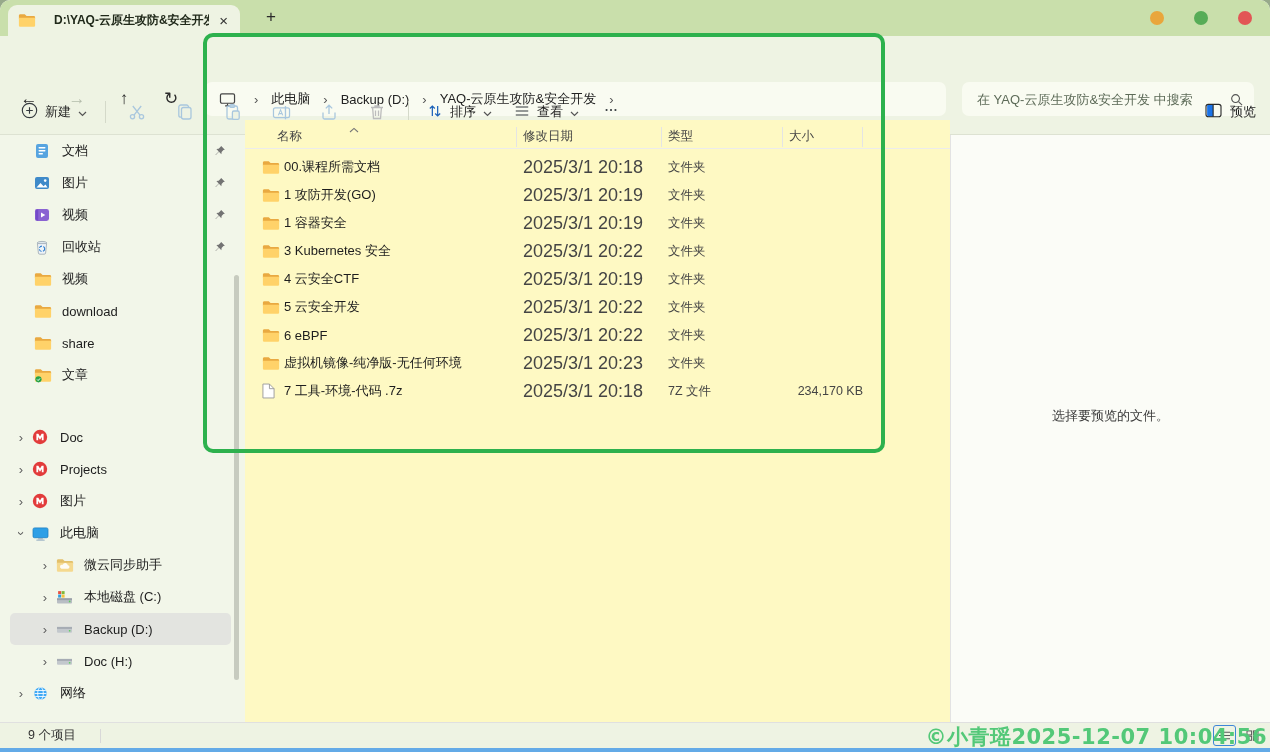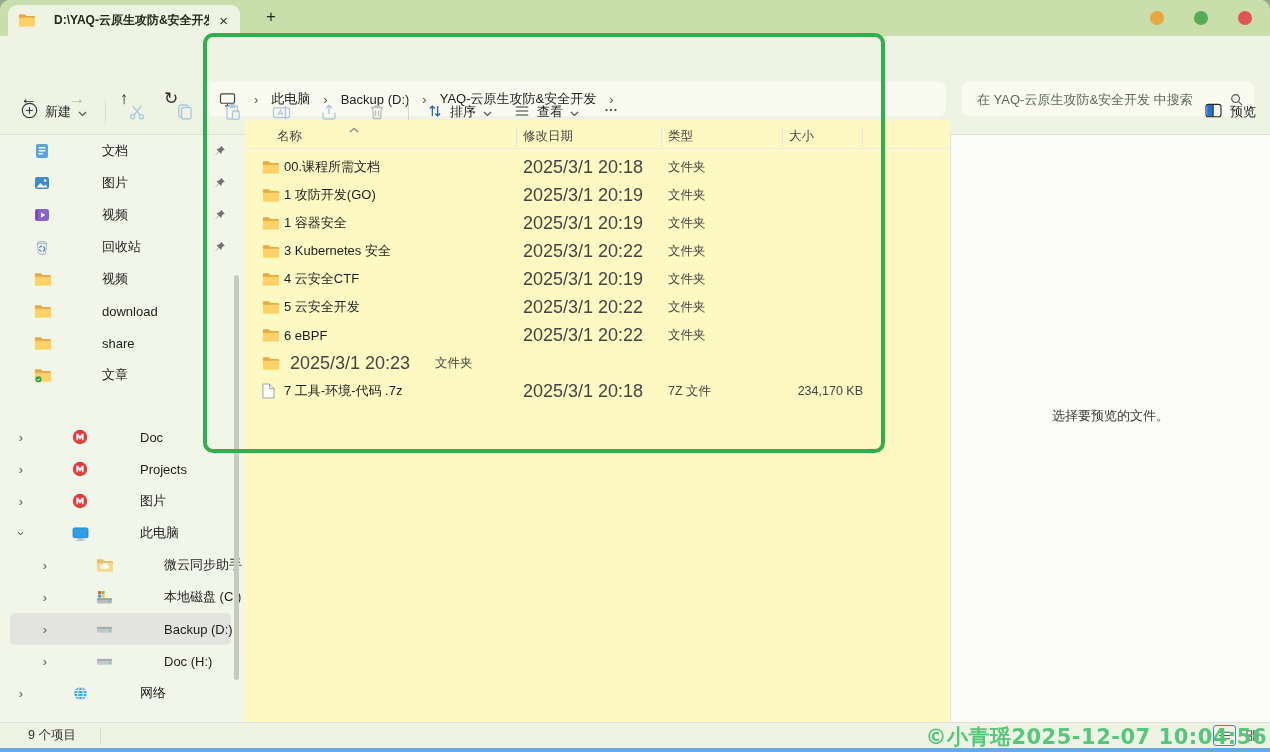--- a/index.html
+++ b/index.html
@@ -40,7 +40,7 @@
 
   
   .sidebar { position:absolute; left:0; top:135px; bottom:30px; width:245px; background:#f2f6e9; }
-  .side-item { height:32px; display:flex; align-items:center; margin:0 14px 0 10px; border-radius:5px; font-size:13px; color:#1d1d1d;gap:40px; }
+  .side-item { height:32px; display:flex; align-items:center; margin:0 14px 0 10px; border-radius:5px; font-size:13px; color:#1d1d1d; }
   .side-item.selected { background:#e3e4e0; }
   .side-item .lbl { white-space:nowrap; }
   .q-item { padding-left:24px; }

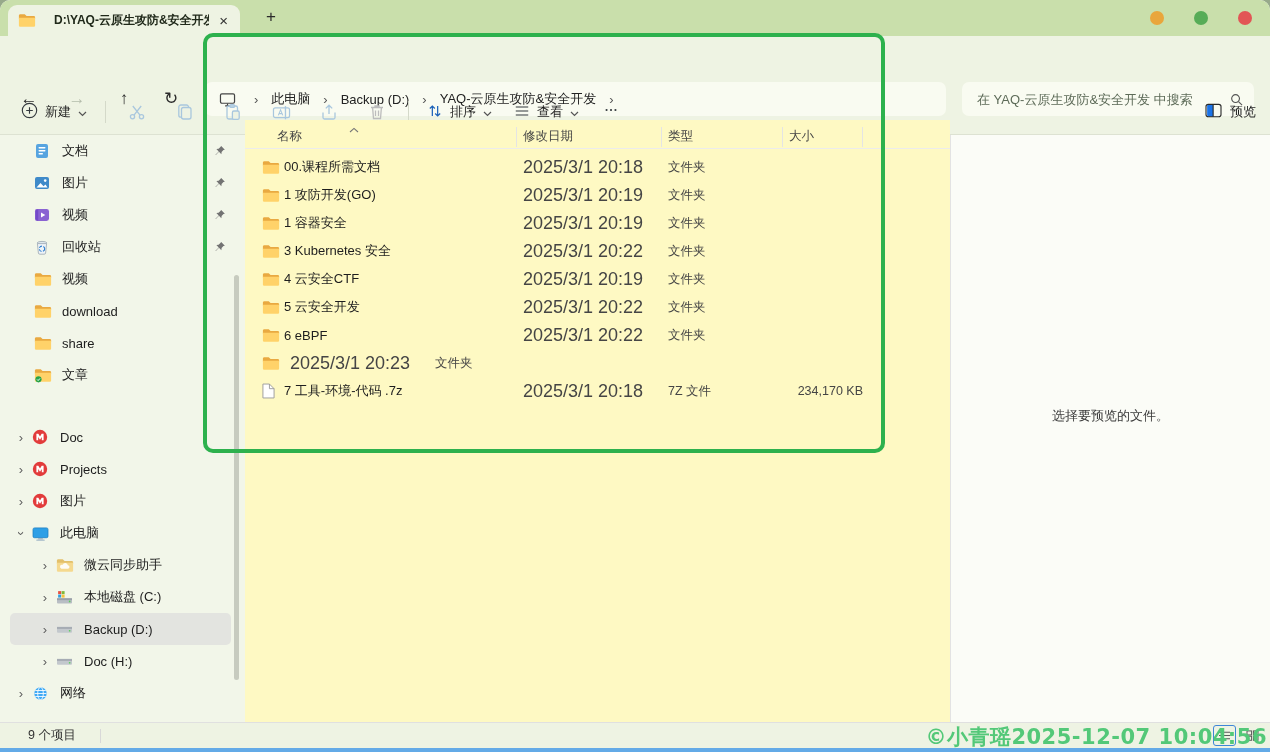--- a/index.html
+++ b/index.html
@@ -545,6 +545,7 @@
               <path fill="#ffd269" d="M1 5h18v8.5c0 .8-.7 1.5-1.5 1.5h-15C1.7 15 1 14.3 1 13.5z"></path>
             </svg>
           </span>
+          <span class="c-name">虚拟机镜像-纯净版-无任何环境</span>
           <span class="c-date">2025/3/1 20:23</span>
           <span class="c-type">文件夹</span>
           <span class="c-size"></span>

